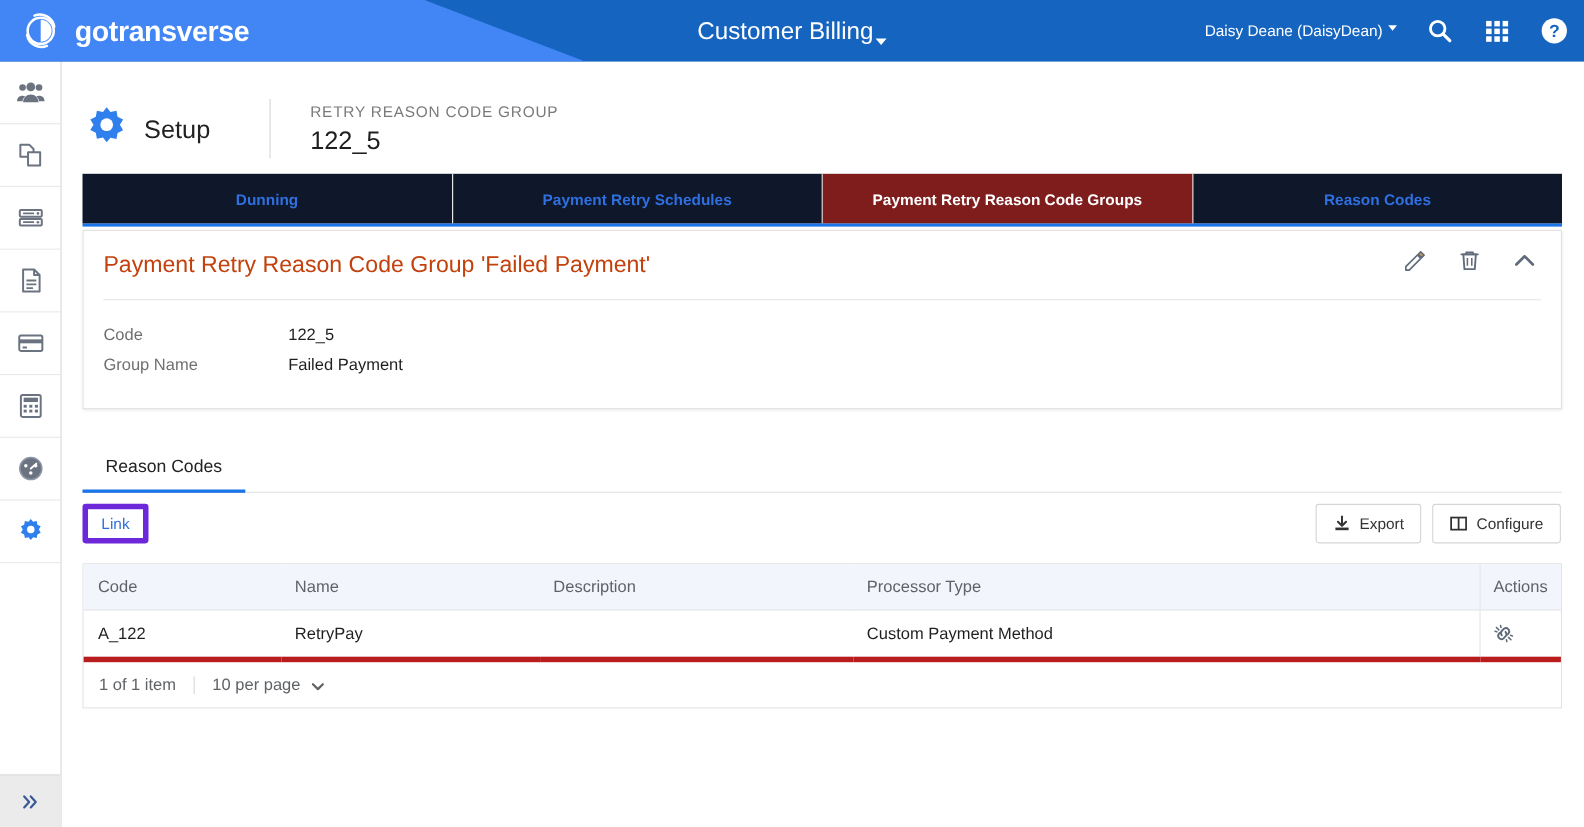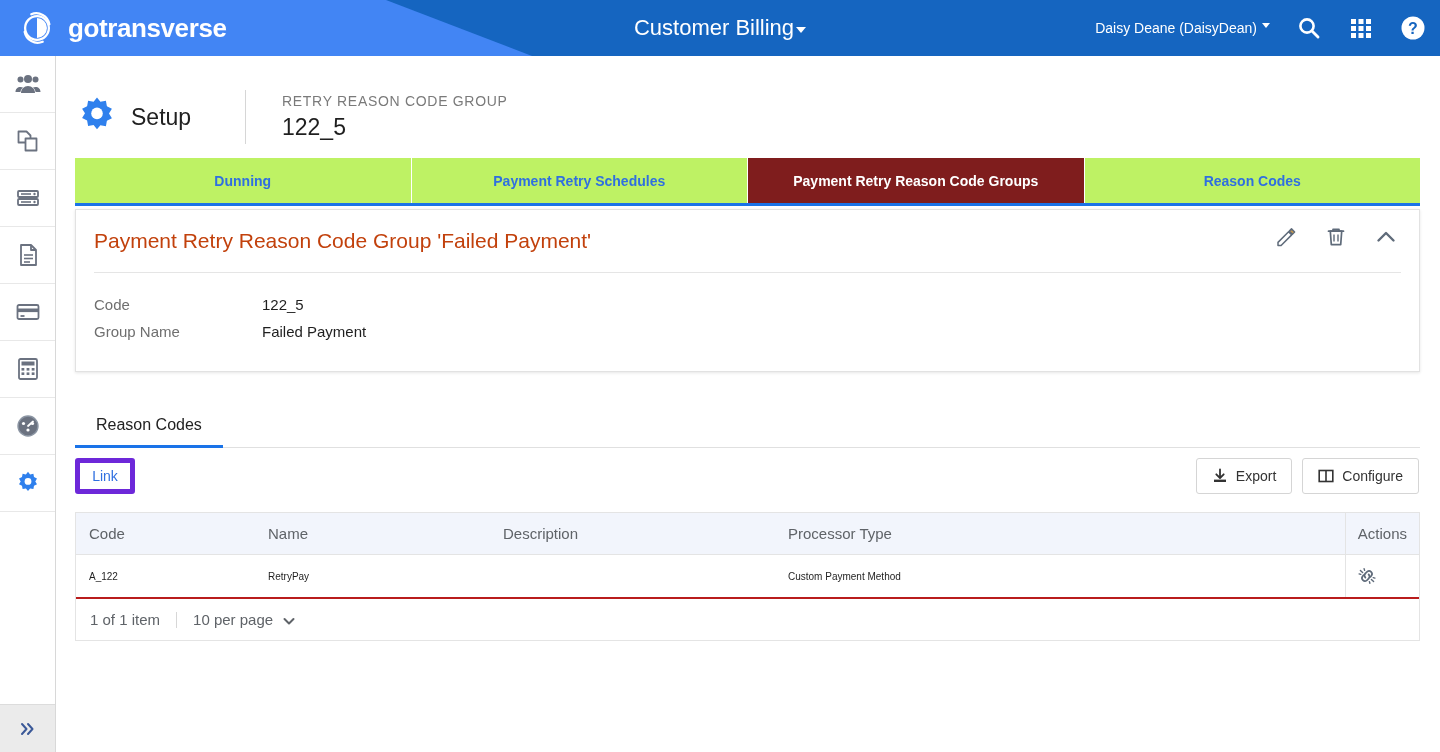--- a/index.html
+++ b/index.html
@@ -41,7 +41,7 @@
     pointer-events: none;
   }
   .app-title-inner {
-    display: flex; align-items: center; gap: 2px;
+    display: flex; align-items: flex-end; gap: 2px;
     color: #ffffff; font-size: 22px; pointer-events: auto; cursor: pointer;
   }
   .caret-down {

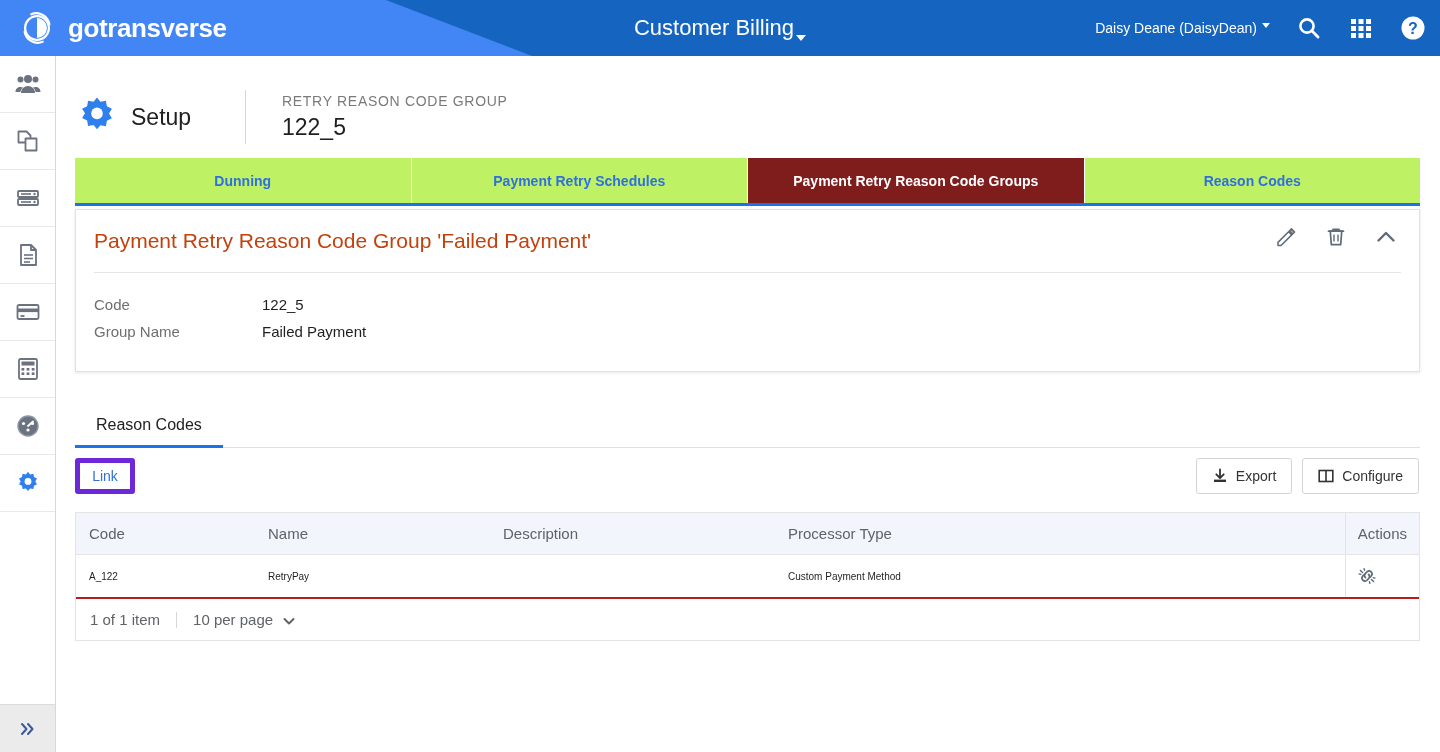--- a/index.html
+++ b/index.html
@@ -127,7 +127,7 @@
   .tab {
     flex: 1 1 0;
     display: flex; align-items: center; justify-content: center;
-    background: #bef264;
+    background: #0f172a;
     color: #2f6fe0;
     font-size: 14px; font-weight: bold;
     border-right: 1px solid #ffffff;

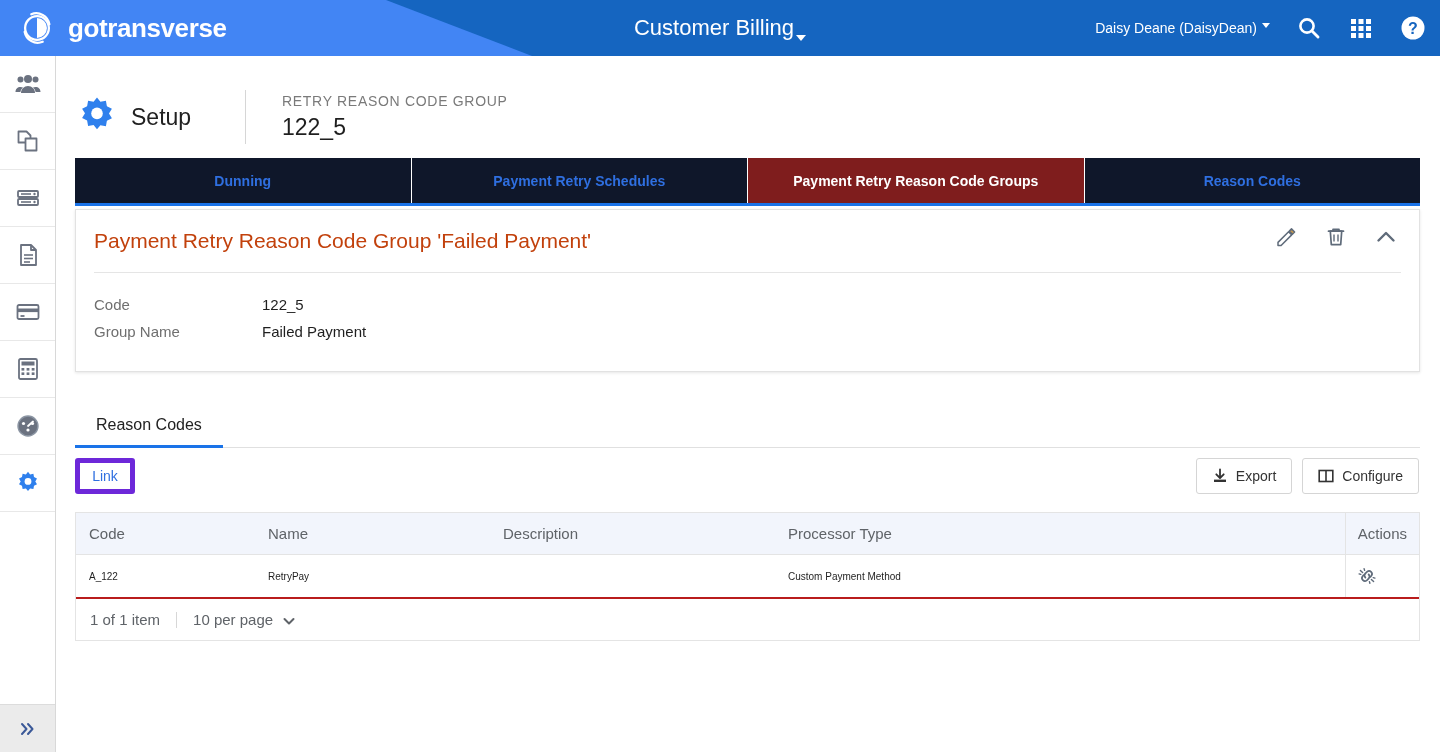--- a/index.html
+++ b/index.html
@@ -227,9 +227,9 @@
     border-bottom: 1px solid #e4e4e4;
   }
   tbody td {
-    font-size: 10px; color: #1f1f1f;
+    font-size: 15px; color: #1f1f1f;
     padding: 12px 12px;
-    border-bottom: 2px solid #b91c1c;
+    border-bottom: 5px solid #b91c1c;
   }
   th.col-code, td.col-code { width: 180px; padding-left: 13px; }
   th.col-name, td.col-name { width: 235px; }

